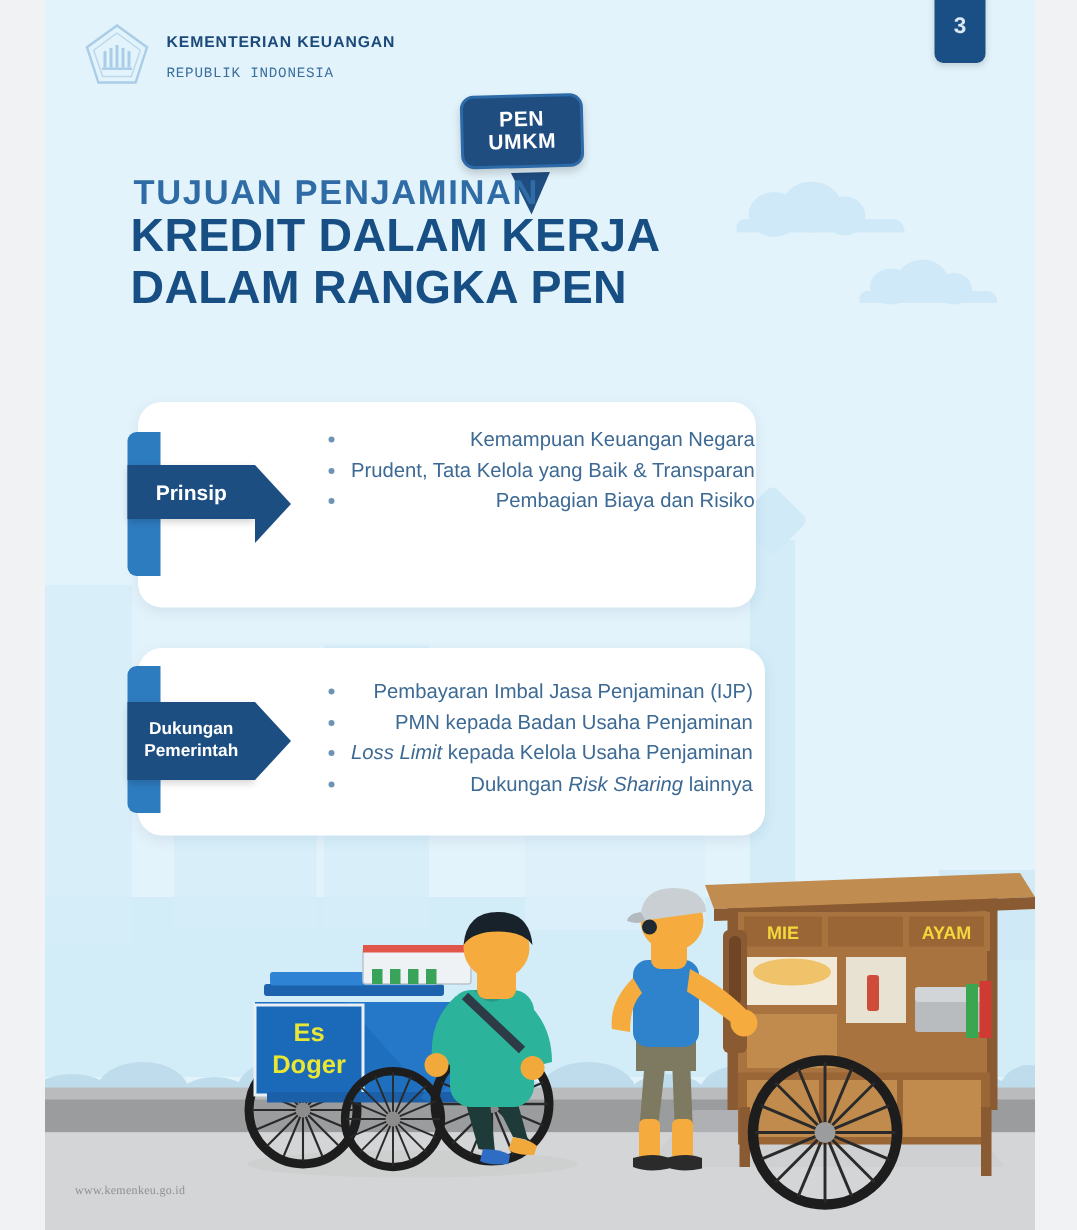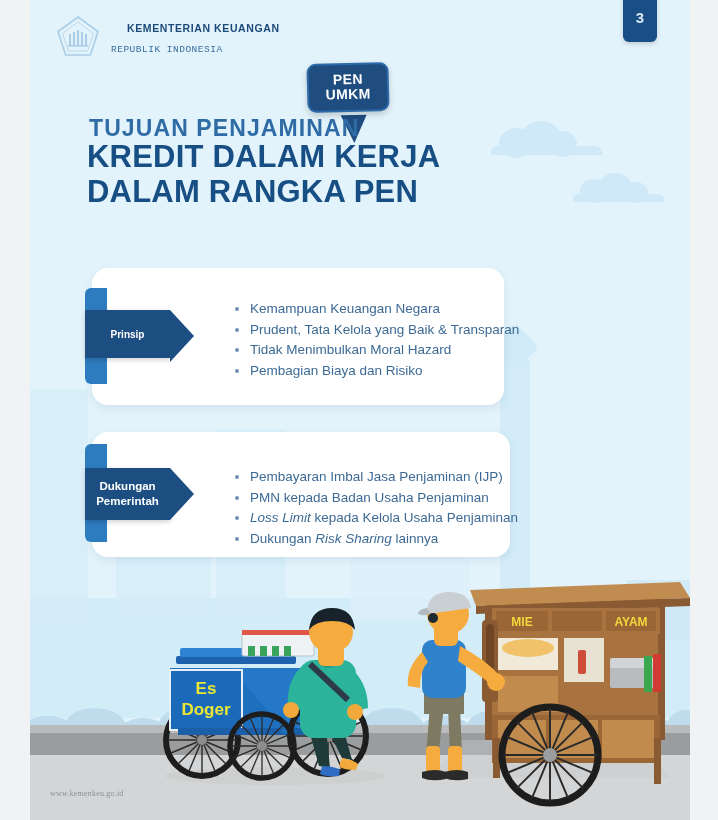--- a/index.html
+++ b/index.html
@@ -39,7 +39,7 @@
   .logo-row{position:absolute;left:25px;top:14px;display:flex;align-items:center;gap:10px;}
   .logo-mark{width:46px;height:46px;position:relative;}
   .ministry{line-height:1.25;}
-  .ministry .l1{font-size:10.5px;font-weight:bold;letter-spacing:.6px;color:#1b4a7a;margin-left:16px;}
+  .ministry .l1{font-size:10.5px;font-weight:bold;letter-spacing:.6px;color:#1b4a7a;}
   .ministry .l2{font-size:9.5px;letter-spacing:.5px;color:#3a6f9e;font-family:Liberation Mono, monospace;}
 
   .pagebadge{position:absolute;right:33px;top:-8px;width:34px;height:50px;

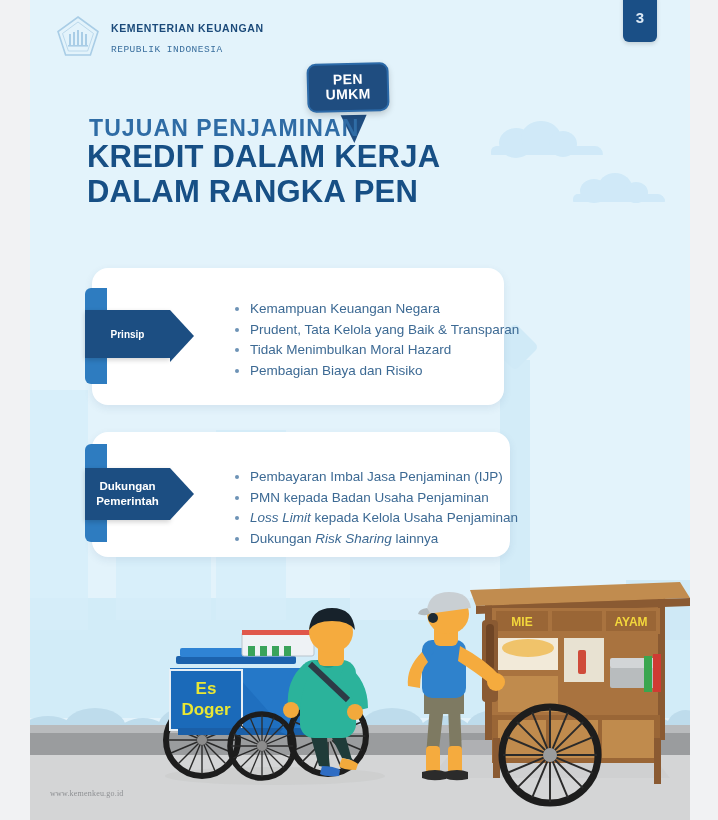--- a/index.html
+++ b/index.html
@@ -85,7 +85,7 @@
   .tab.t1{left:55px;top:288px;height:96px;}
   .tab.t2{left:55px;top:444px;height:98px;}
 
-  ul.bullets{position:absolute;margin:16px;padding:0;list-style:none;color:#3d6a94;}
+  ul.bullets{position:absolute;margin:0;padding:0;list-style:none;color:#3d6a94;text-align:right;}
   ul.bullets li{position:relative;padding-left:18px;font-size:13.5px;line-height:1.52;
                 white-space:nowrap;}
   ul.bullets li::before{content:"";position:absolute;left:3px;top:8px;width:4px;height:4px;

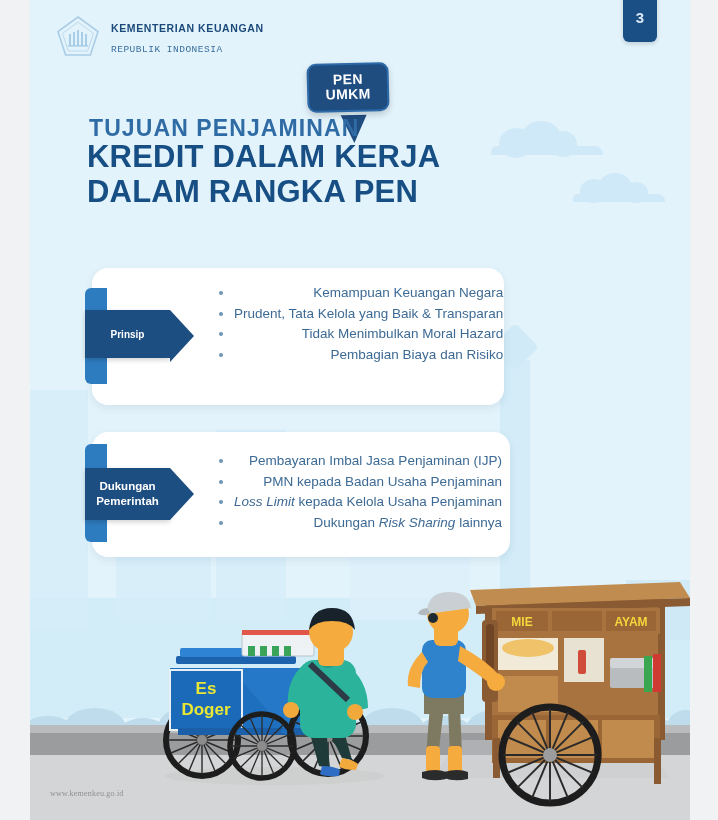--- a/index.html
+++ b/index.html
@@ -80,7 +80,7 @@
         border-top:calc(var(--h)/2) solid transparent;
         border-bottom:calc(var(--h)/2) solid transparent;
         border-left:24px solid #1c4e82;}
-  .chev.ch1{--h:52px;left:55px;top:310px;width:85px;height:48px;font-size:10px;}
+  .chev.ch1{--h:52px;left:55px;top:310px;width:85px;height:36px;font-size:14px;}
   .chev.ch2{--h:52px;left:55px;top:468px;width:85px;height:52px;font-size:11.5px;line-height:1.3;}
   .tab.t1{left:55px;top:288px;height:96px;}
   .tab.t2{left:55px;top:444px;height:98px;}

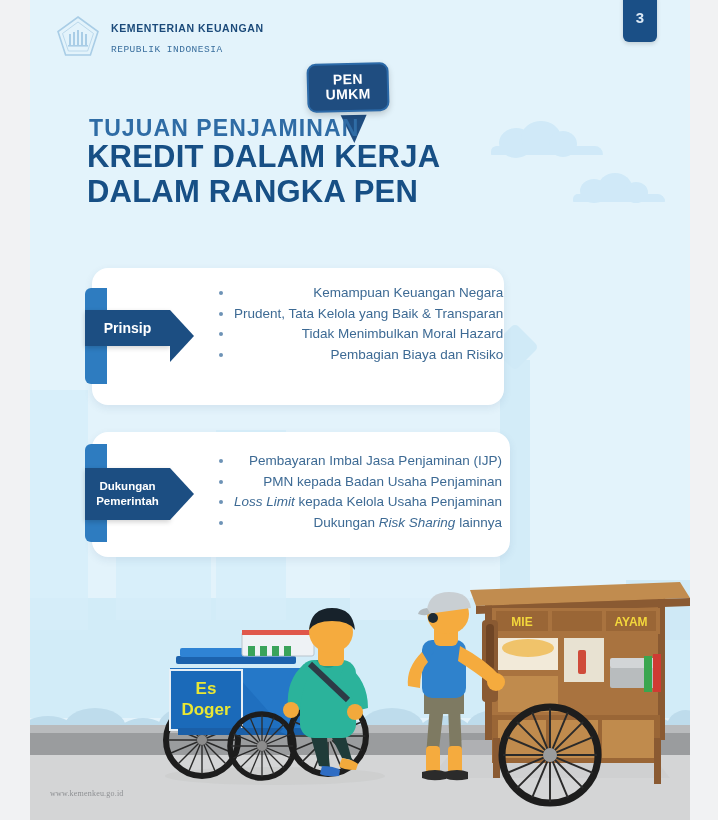--- a/index.html
+++ b/index.html
@@ -192,7 +192,6 @@
   <ul class="bullets u1">
     <li><span>Kemampuan Keuangan Negara</span></li>
     <li><span>Prudent, Tata Kelola yang Baik &amp; Transparan</span></li>
-    <li><span>Tidak Menimbulkan Moral Hazard</span></li>
     <li><span>Pembagian Biaya dan Risiko</span></li>
   </ul>
 

